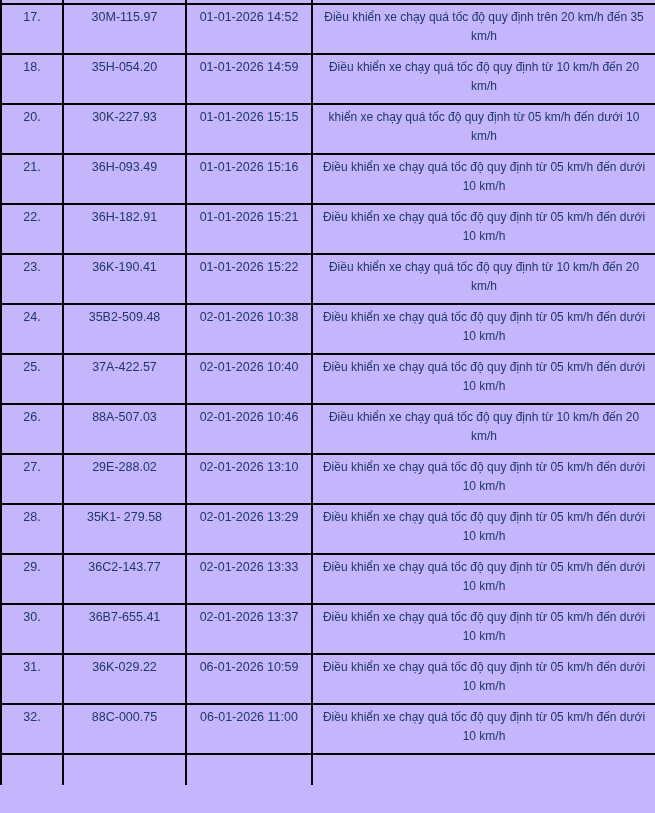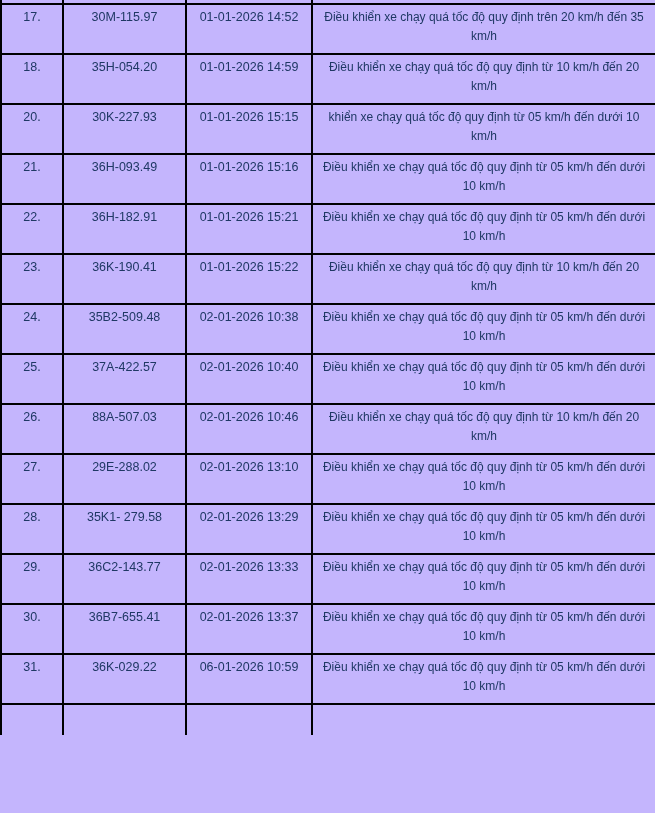--- a/index.html
+++ b/index.html
@@ -151,6 +151,12 @@
     <td class="c-dt">06-01-2026 10:59</td>
     <td class="c-desc">Điều khiển xe chạy quá tốc độ quy định từ 05 km/h đến dưới 10 km/h</td>
   </tr>
+        <tr class="vrow">
+    <td class="c-no">32.</td>
+    <td class="c-plate">88C-000.75</td>
+    <td class="c-dt">06-01-2026 11:00</td>
+    <td class="c-desc">Điều khiển xe chạy quá tốc độ quy định từ 05 km/h đến dưới 10 km/h</td>
+  </tr>
         <tr class="partial-bottom" id="rows-anchor">
         <td class="c-no"></td>
         <td class="c-plate"></td>

